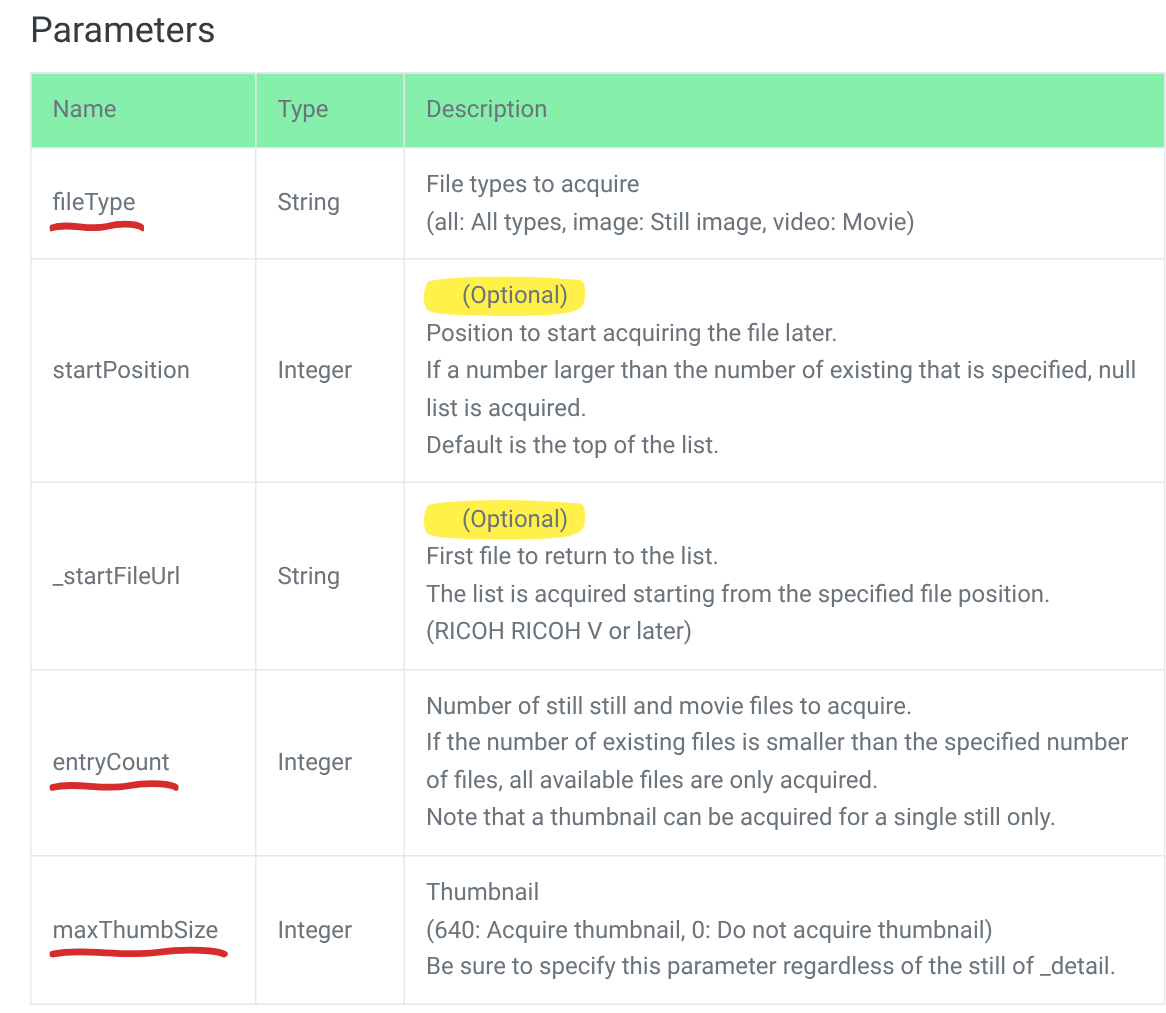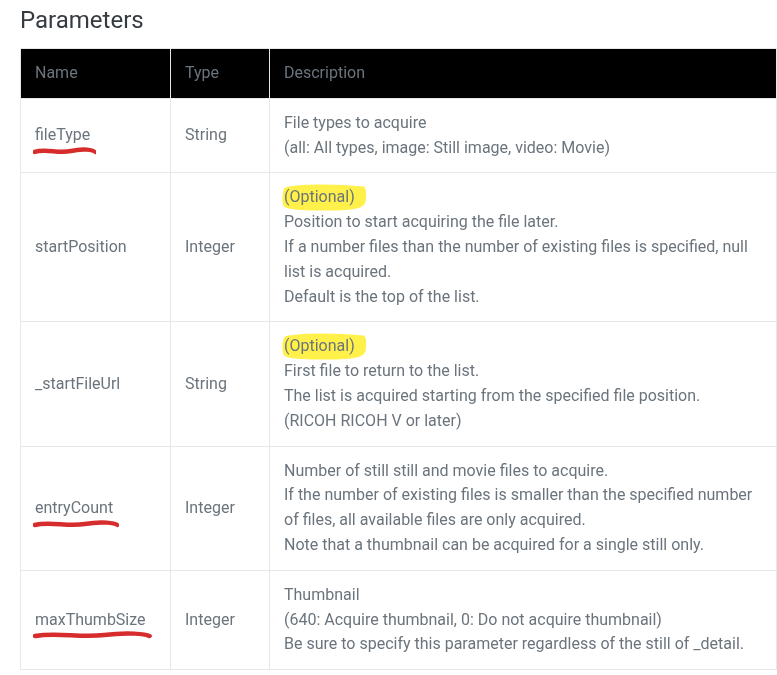--- a/index.html
+++ b/index.html
@@ -35,7 +35,7 @@
     line-height: 1.55;
   }
   table.params thead th {
-    background: #000000;
+    background: #86efac;
     font-weight: 400;
     color: #6b747c;
   }

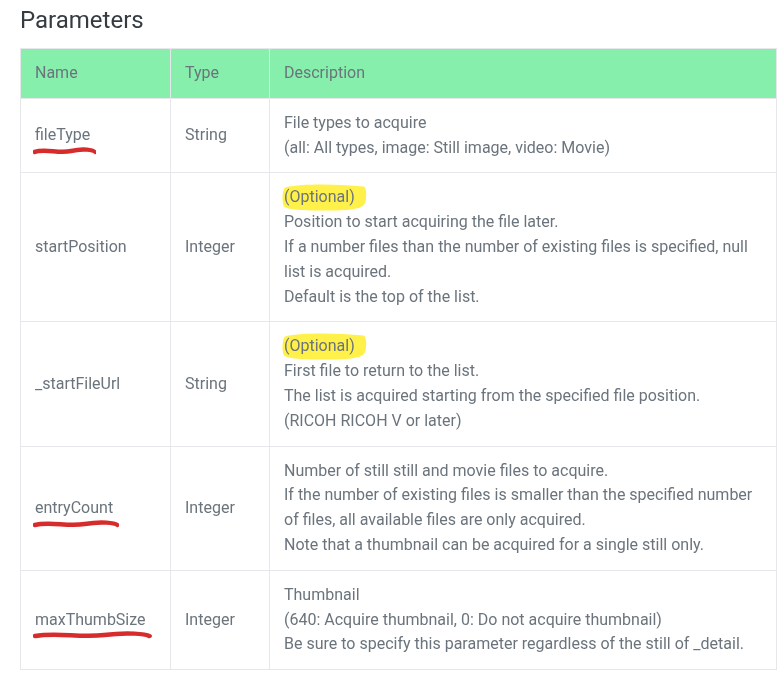--- a/index.html
+++ b/index.html
@@ -65,6 +65,7 @@
   .hl {
     position: relative;
     display: inline-block;
+    padding-left: 24px;
   }
   .hl-bg {
     position: absolute;

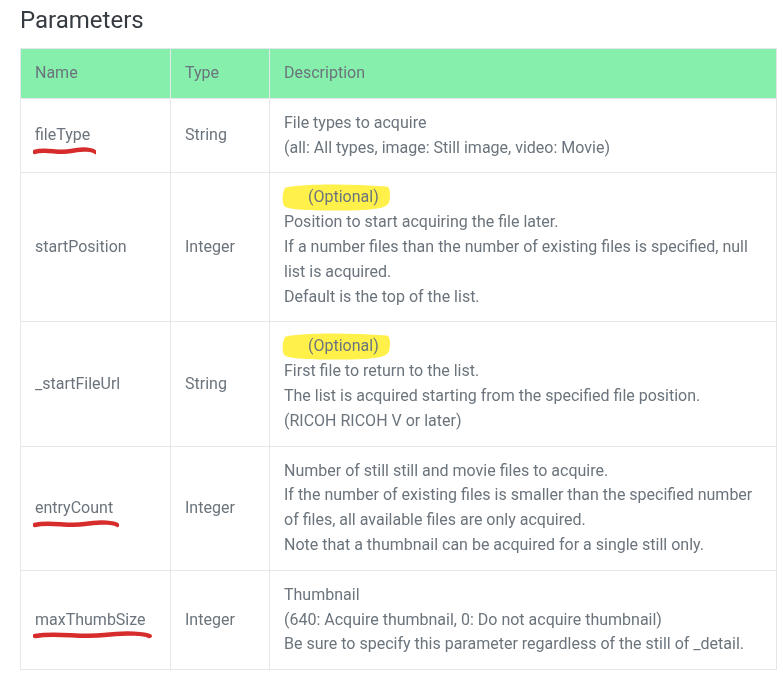--- a/index.html
+++ b/index.html
@@ -127,7 +127,7 @@
                   </svg>
                 </span><span class="hl-text">(Optional)</span></span></p>
             <p>Position to start acquiring the file later.</p>
-            <p>If a number files than the number of existing files is specified, null list is acquired.</p>
+            <p>If a number larger than the number of existing that is specified, null list is acquired.</p>
             <p>Default is the top of the list.</p>
           </td>
         </tr>

